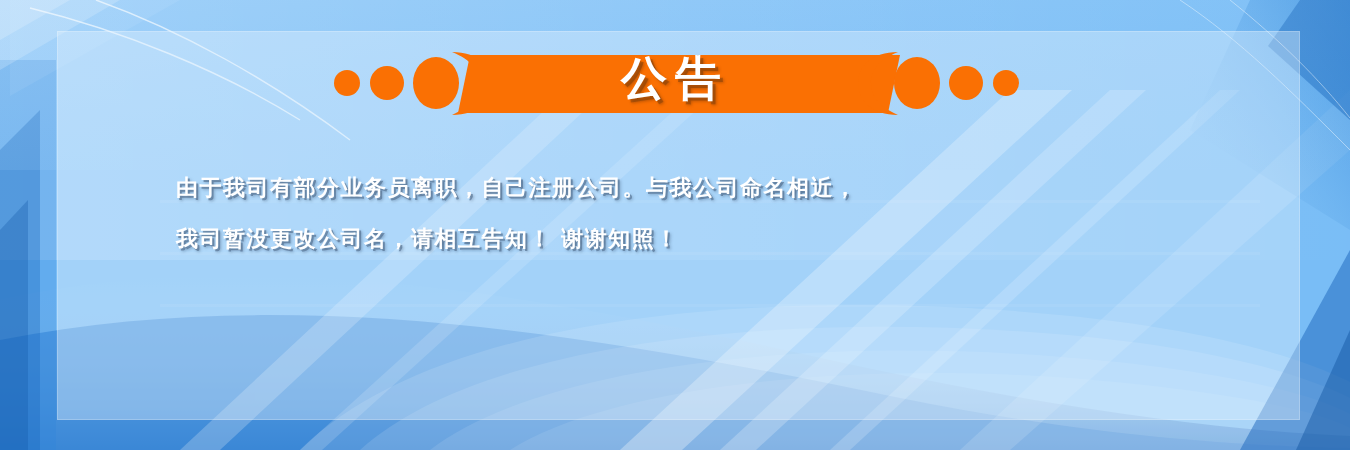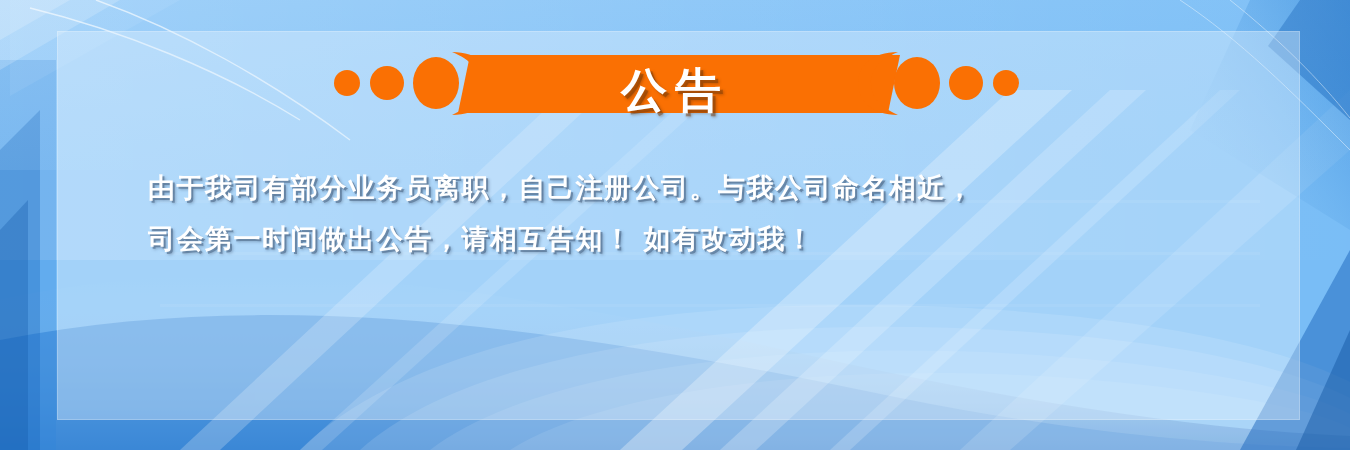--- a/index.html
+++ b/index.html
@@ -60,7 +60,6 @@
     text-shadow: 3px 3px 0 rgba(120, 60, 10, 0.45),
                  4px 4px 3px rgba(90, 40, 5, 0.35);
     white-space: nowrap;
-    margin-top: 12px;
   }
 
   

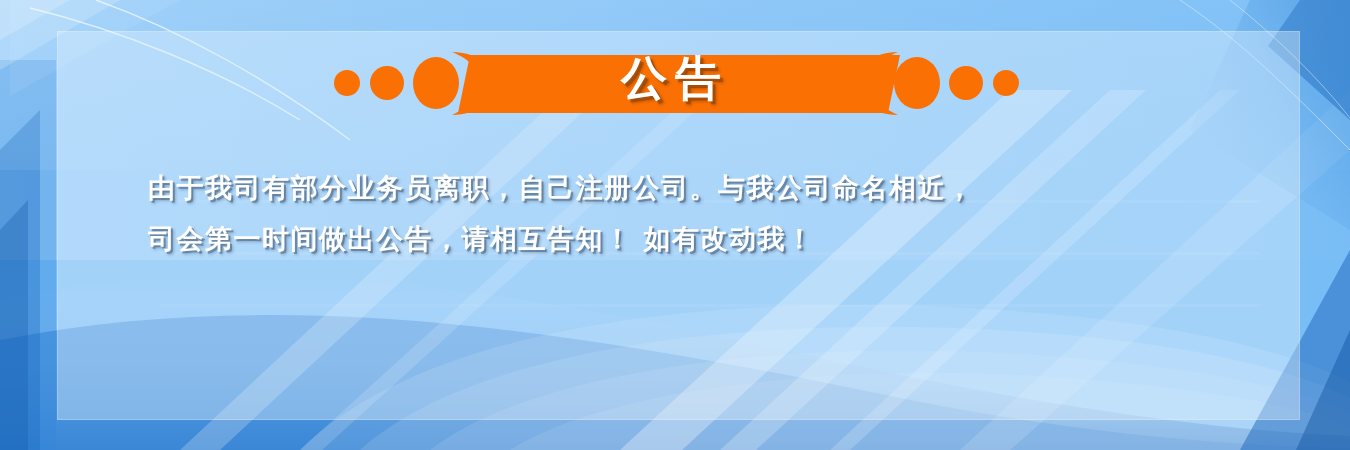--- a/index.html
+++ b/index.html
@@ -70,7 +70,7 @@
     width: 1080px;
   }
   .body-line {
-    font-size: 27px;
+    font-size: 22px;
     font-weight: bold;
     color: #ffffff;
     line-height: 51px;
@@ -78,6 +78,7 @@
     white-space: nowrap;
     text-shadow: 2px 2px 0 rgba(70, 95, 125, 0.55),
                  3px 3px 3px rgba(45, 70, 100, 0.35);
+    margin-left: 28px;
   }
 </style>
 </head>

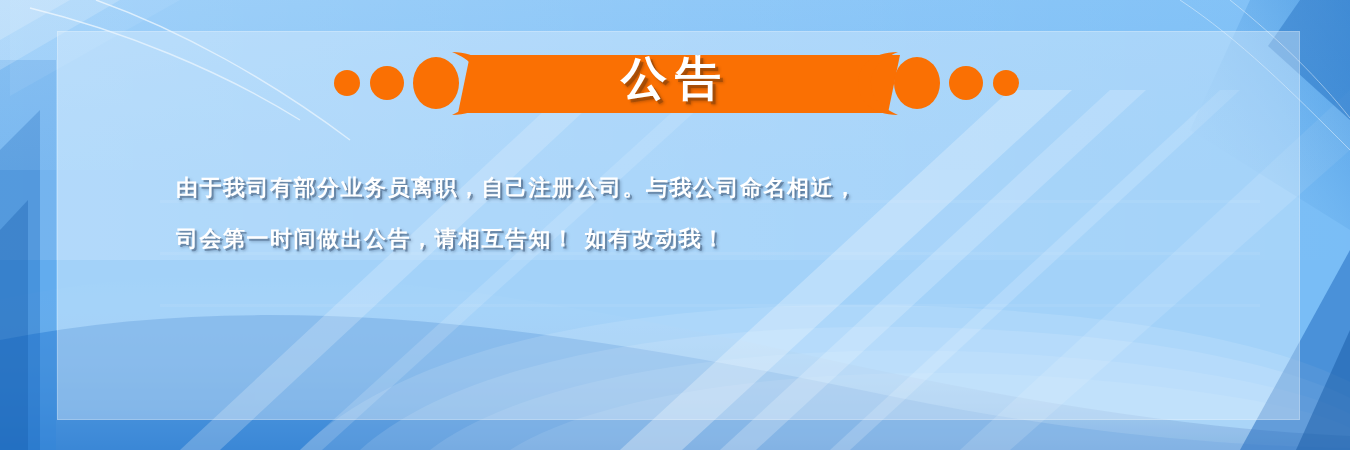--- a/index.html
+++ b/index.html
@@ -193,7 +193,7 @@
 
   <div class="body-text">
     <div class="body-line">由于我司有部分业务员离职，自己注册公司。与我公司命名相近，</div>
-    <div class="body-line">司会第一时间做出公告，请相互告知！ 如有改动我！</div>
+    <div class="body-line">我司暂没更改公司名，请相互告知！ 谢谢知照！</div>
   </div>
 
 </div>

